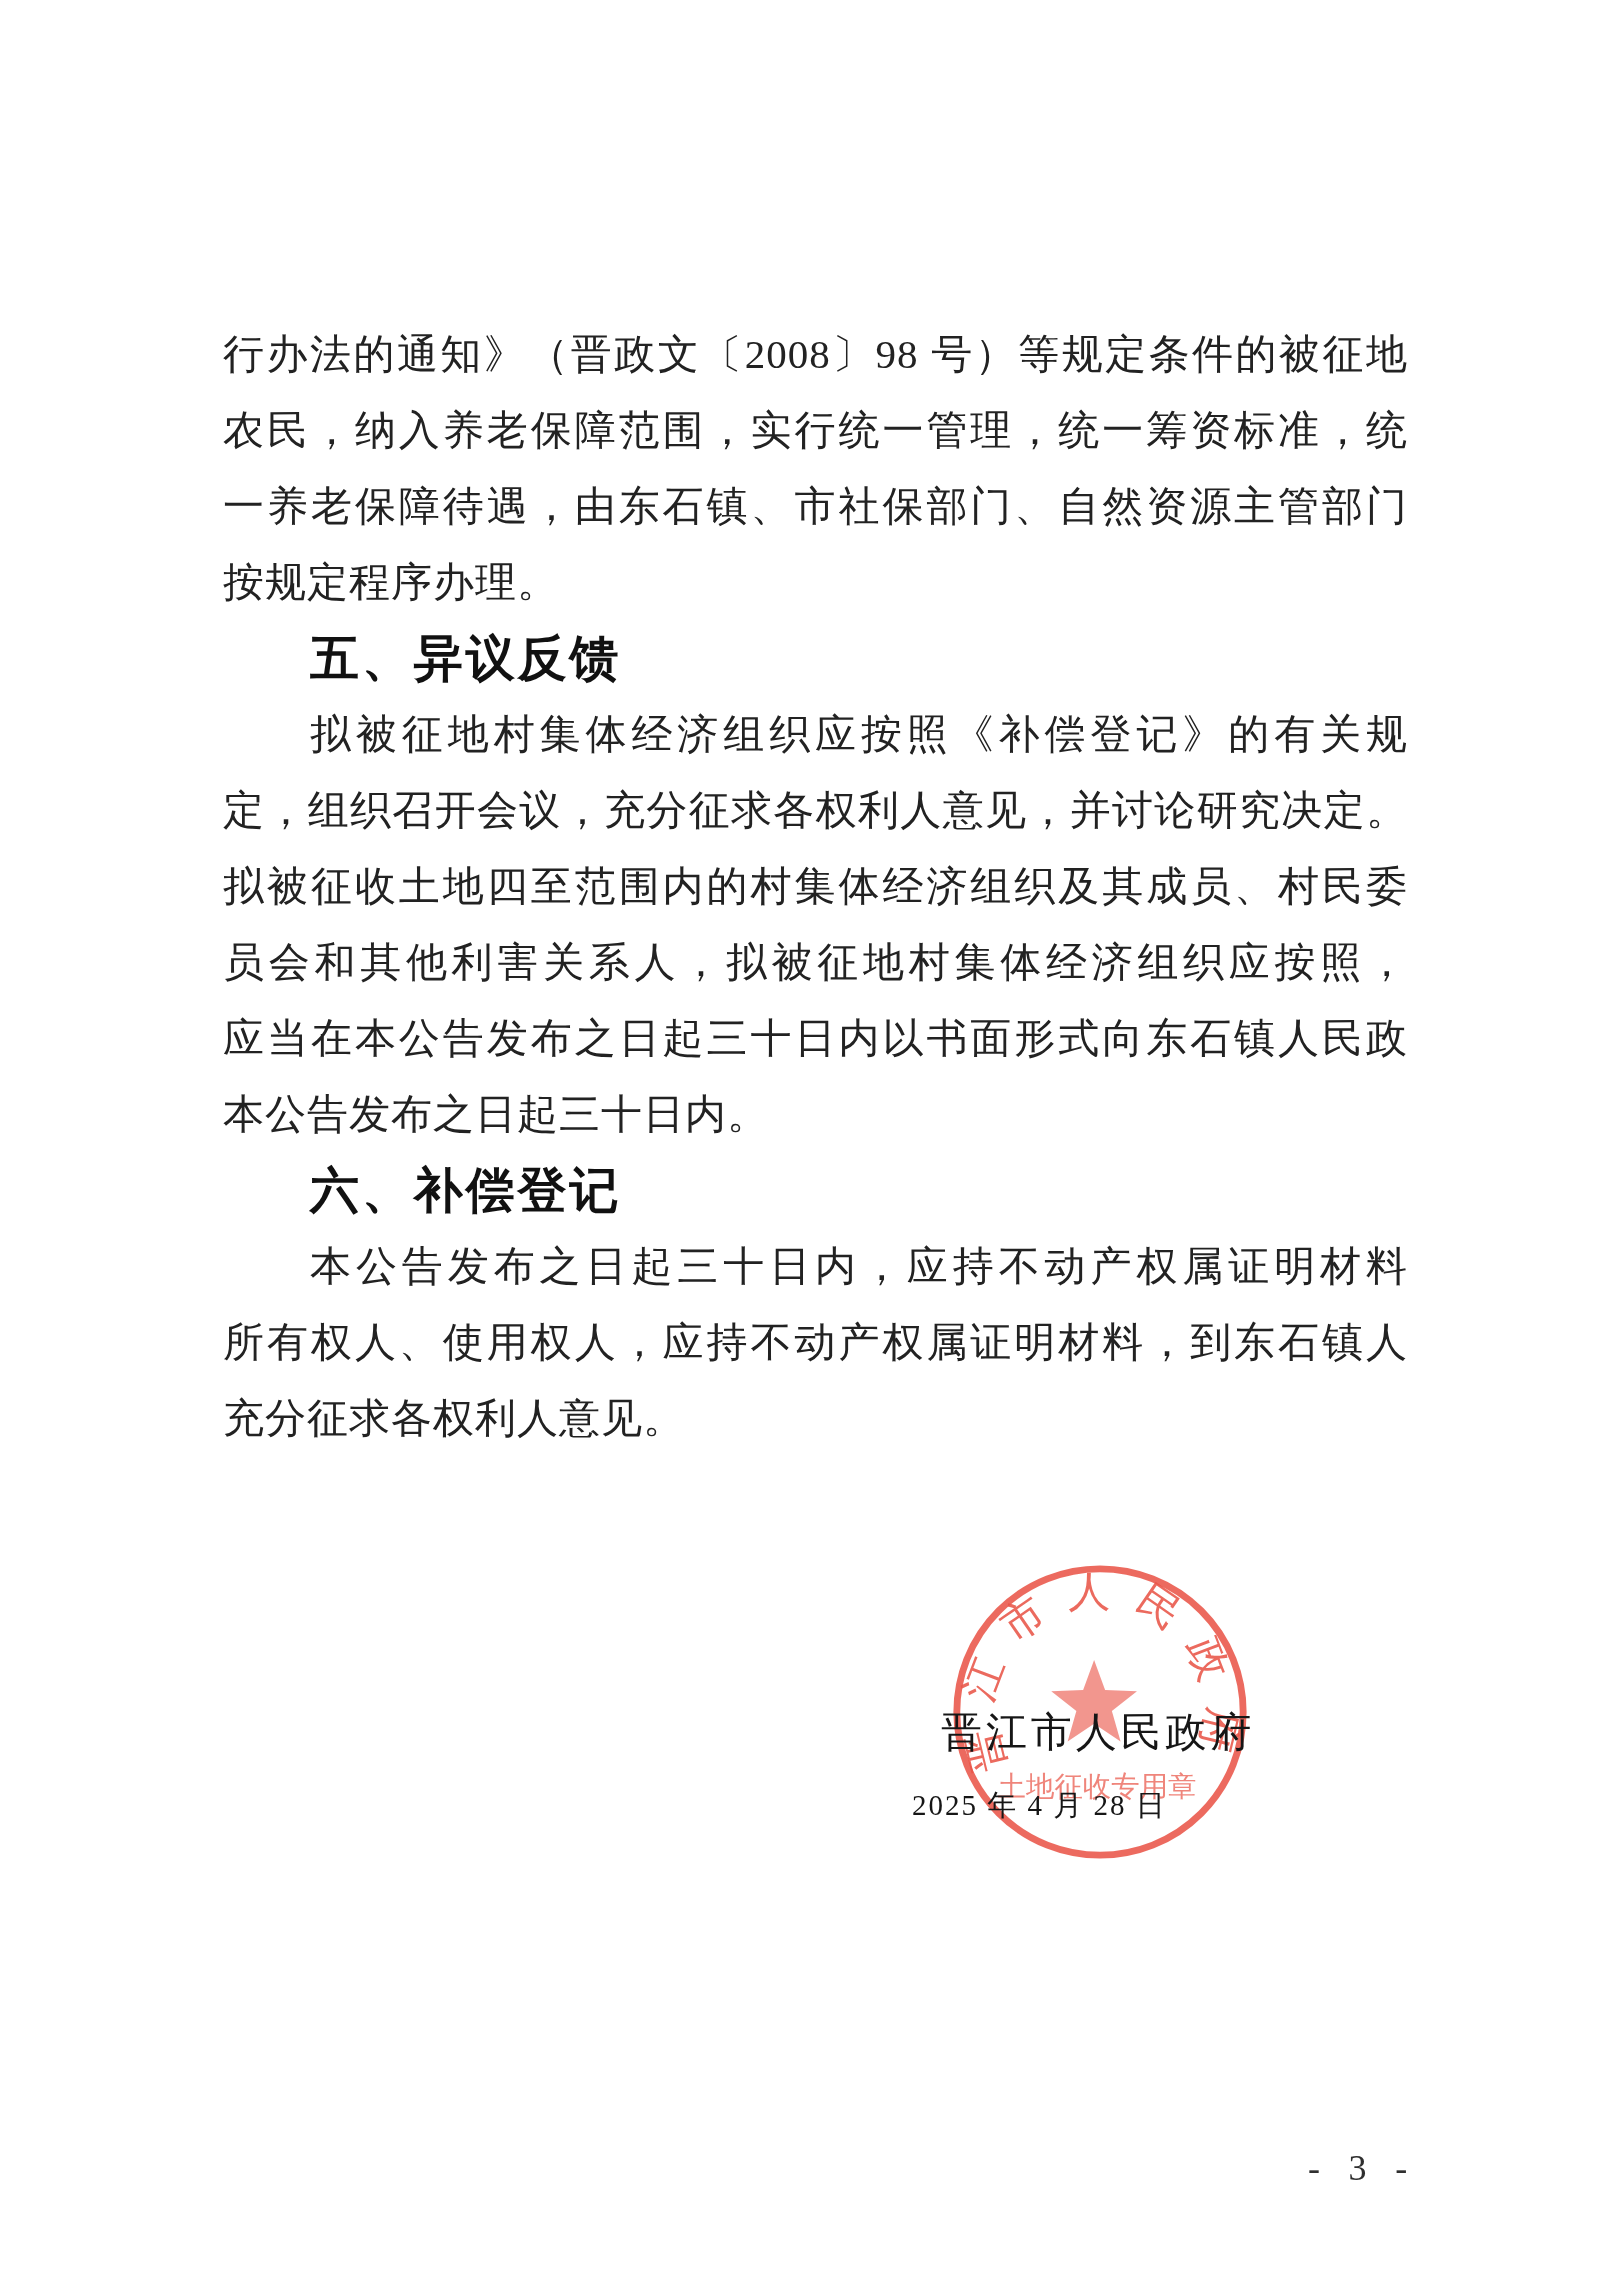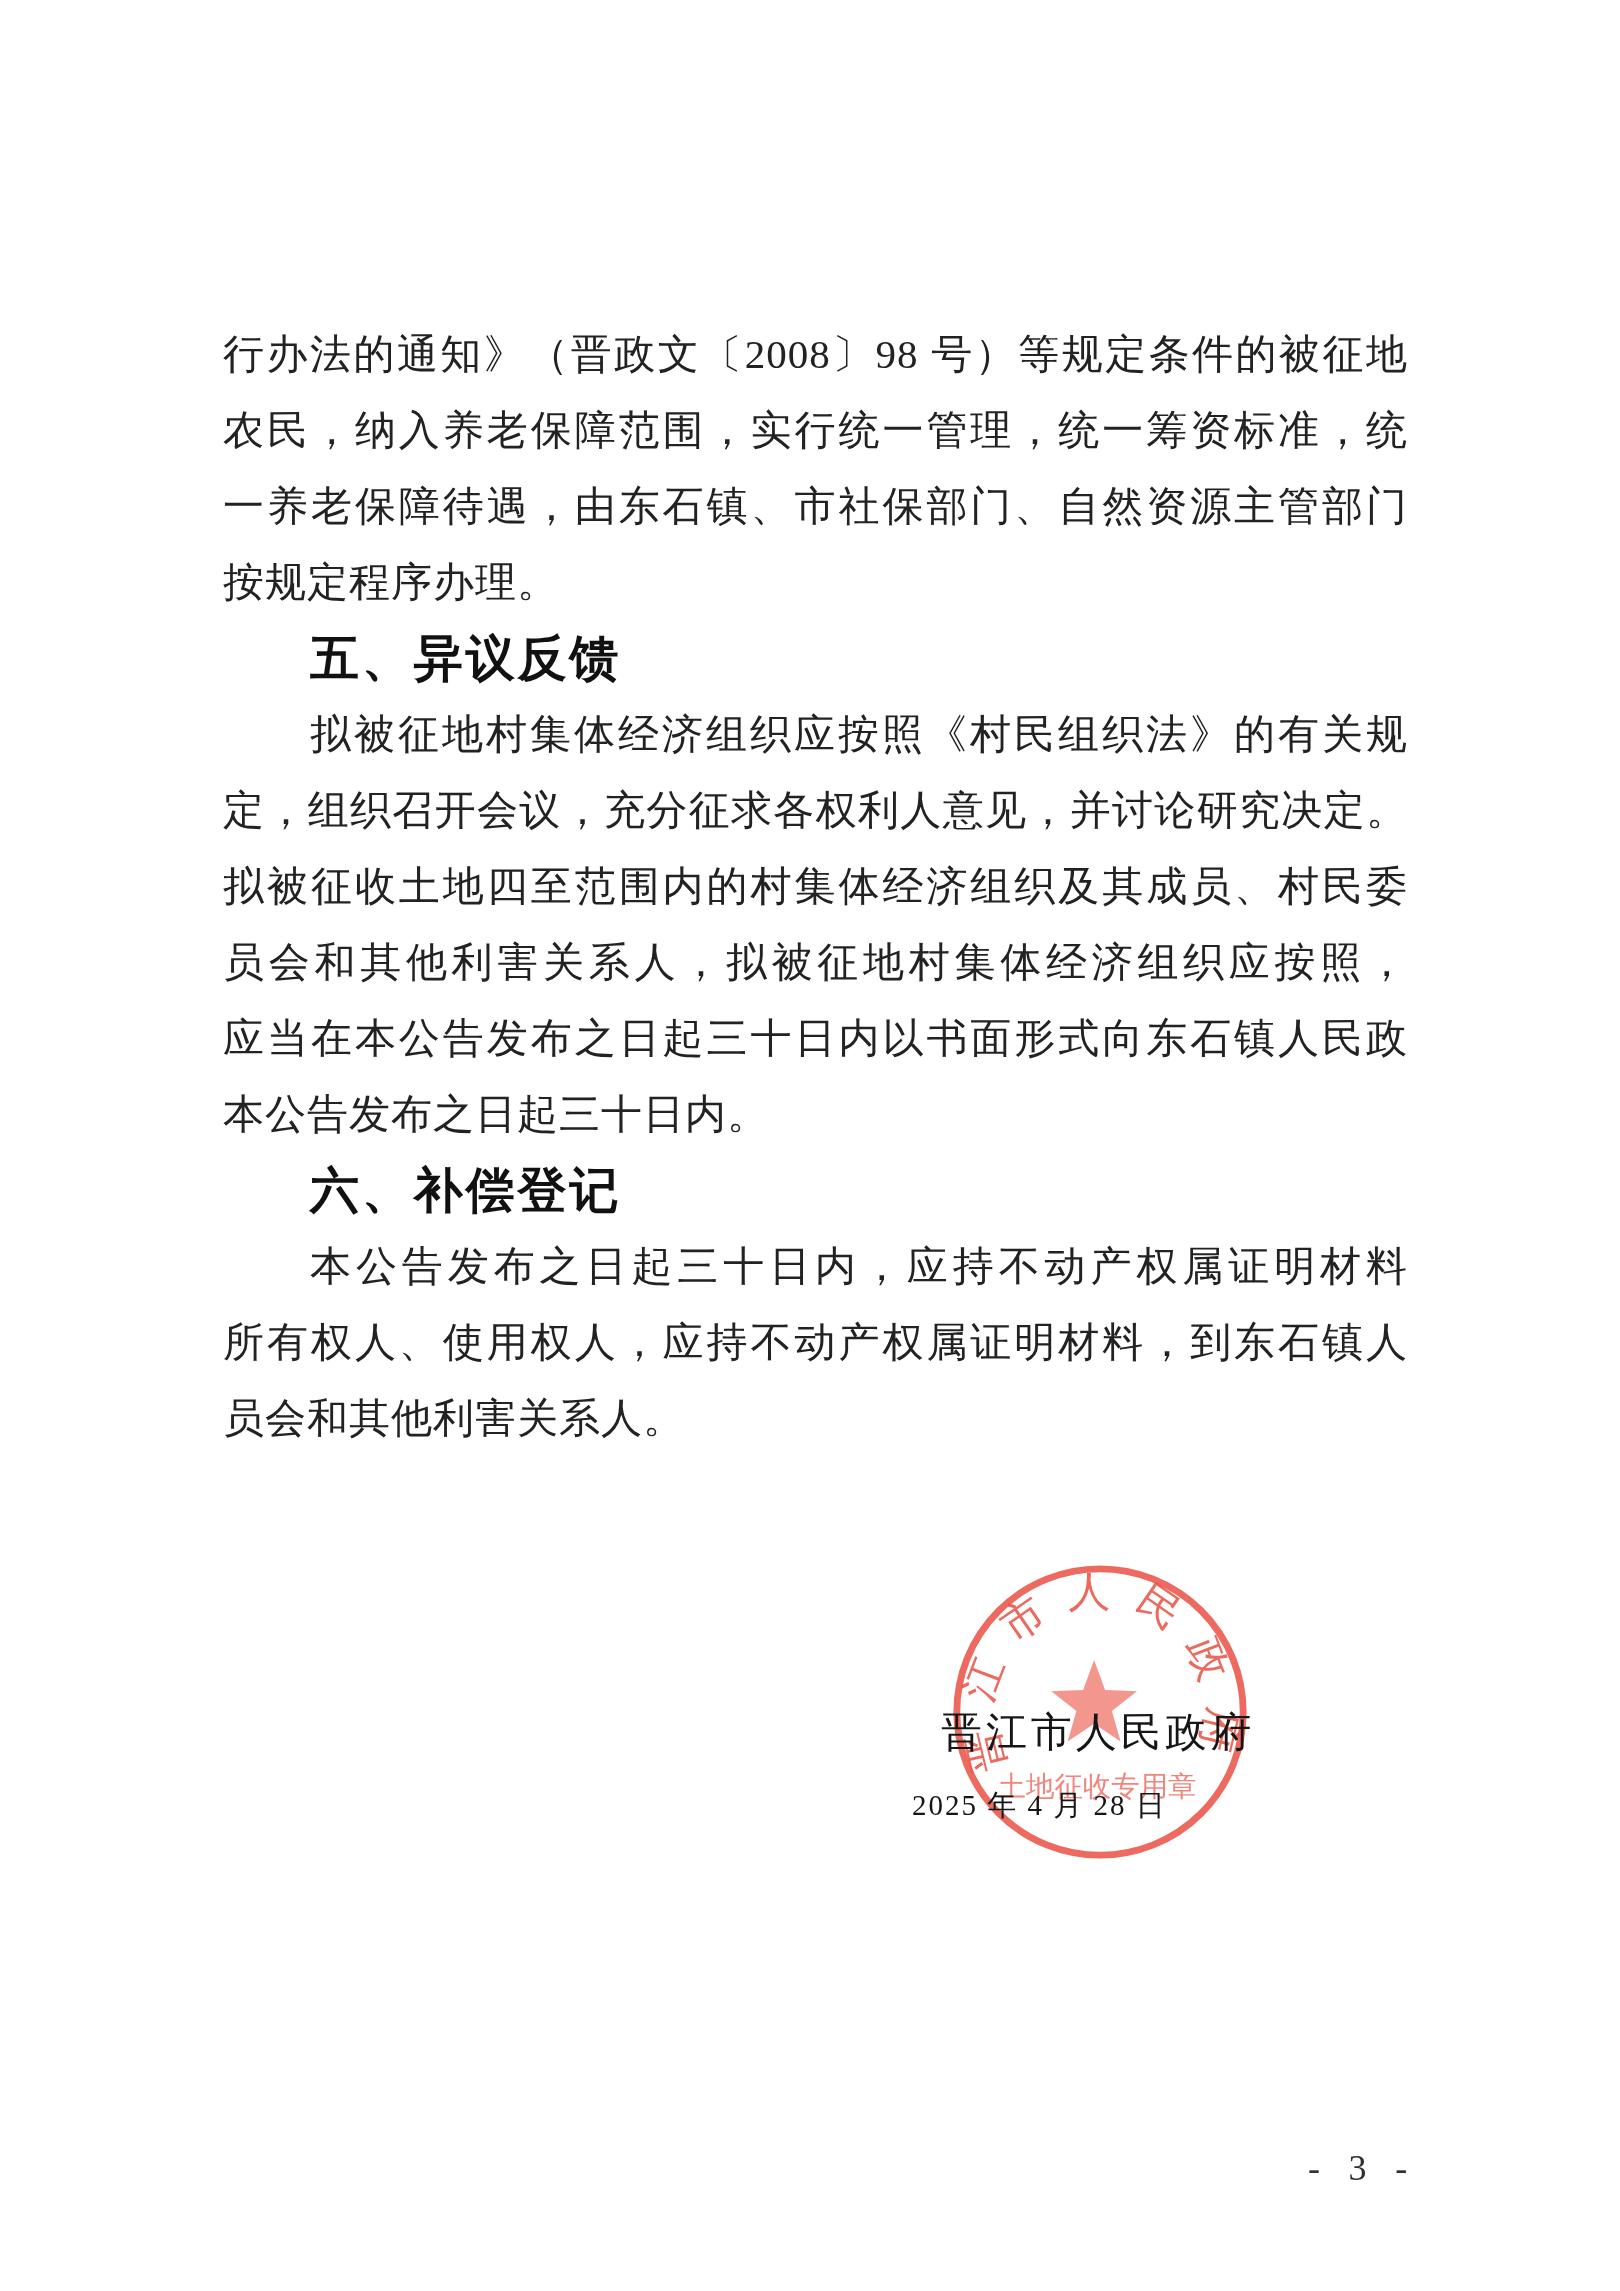--- a/index.html
+++ b/index.html
@@ -86,7 +86,7 @@
     <div class="line full">一养老保障待遇，由东石镇、市社保部门、自然资源主管部门</div>
     <div class="line">按规定程序办理。</div>
     <div class="line heading">五、异议反馈</div>
-    <div class="line full indent2">拟被征地村集体经济组织应按照《村民组织法》的有关规</div>
+    <div class="line full indent2">拟被征地村集体经济组织应按照《补偿登记》的有关规</div>
     <div class="line full">定，组织召开会议，充分征求各权利人意见，并讨论研究决定。</div>
     <div class="line full">拟被征收土地四至范围内的村集体经济组织及其成员、村民委</div>
     <div class="line full">员会和其他利害关系人，拟被征地村集体经济组织应按照，</div>

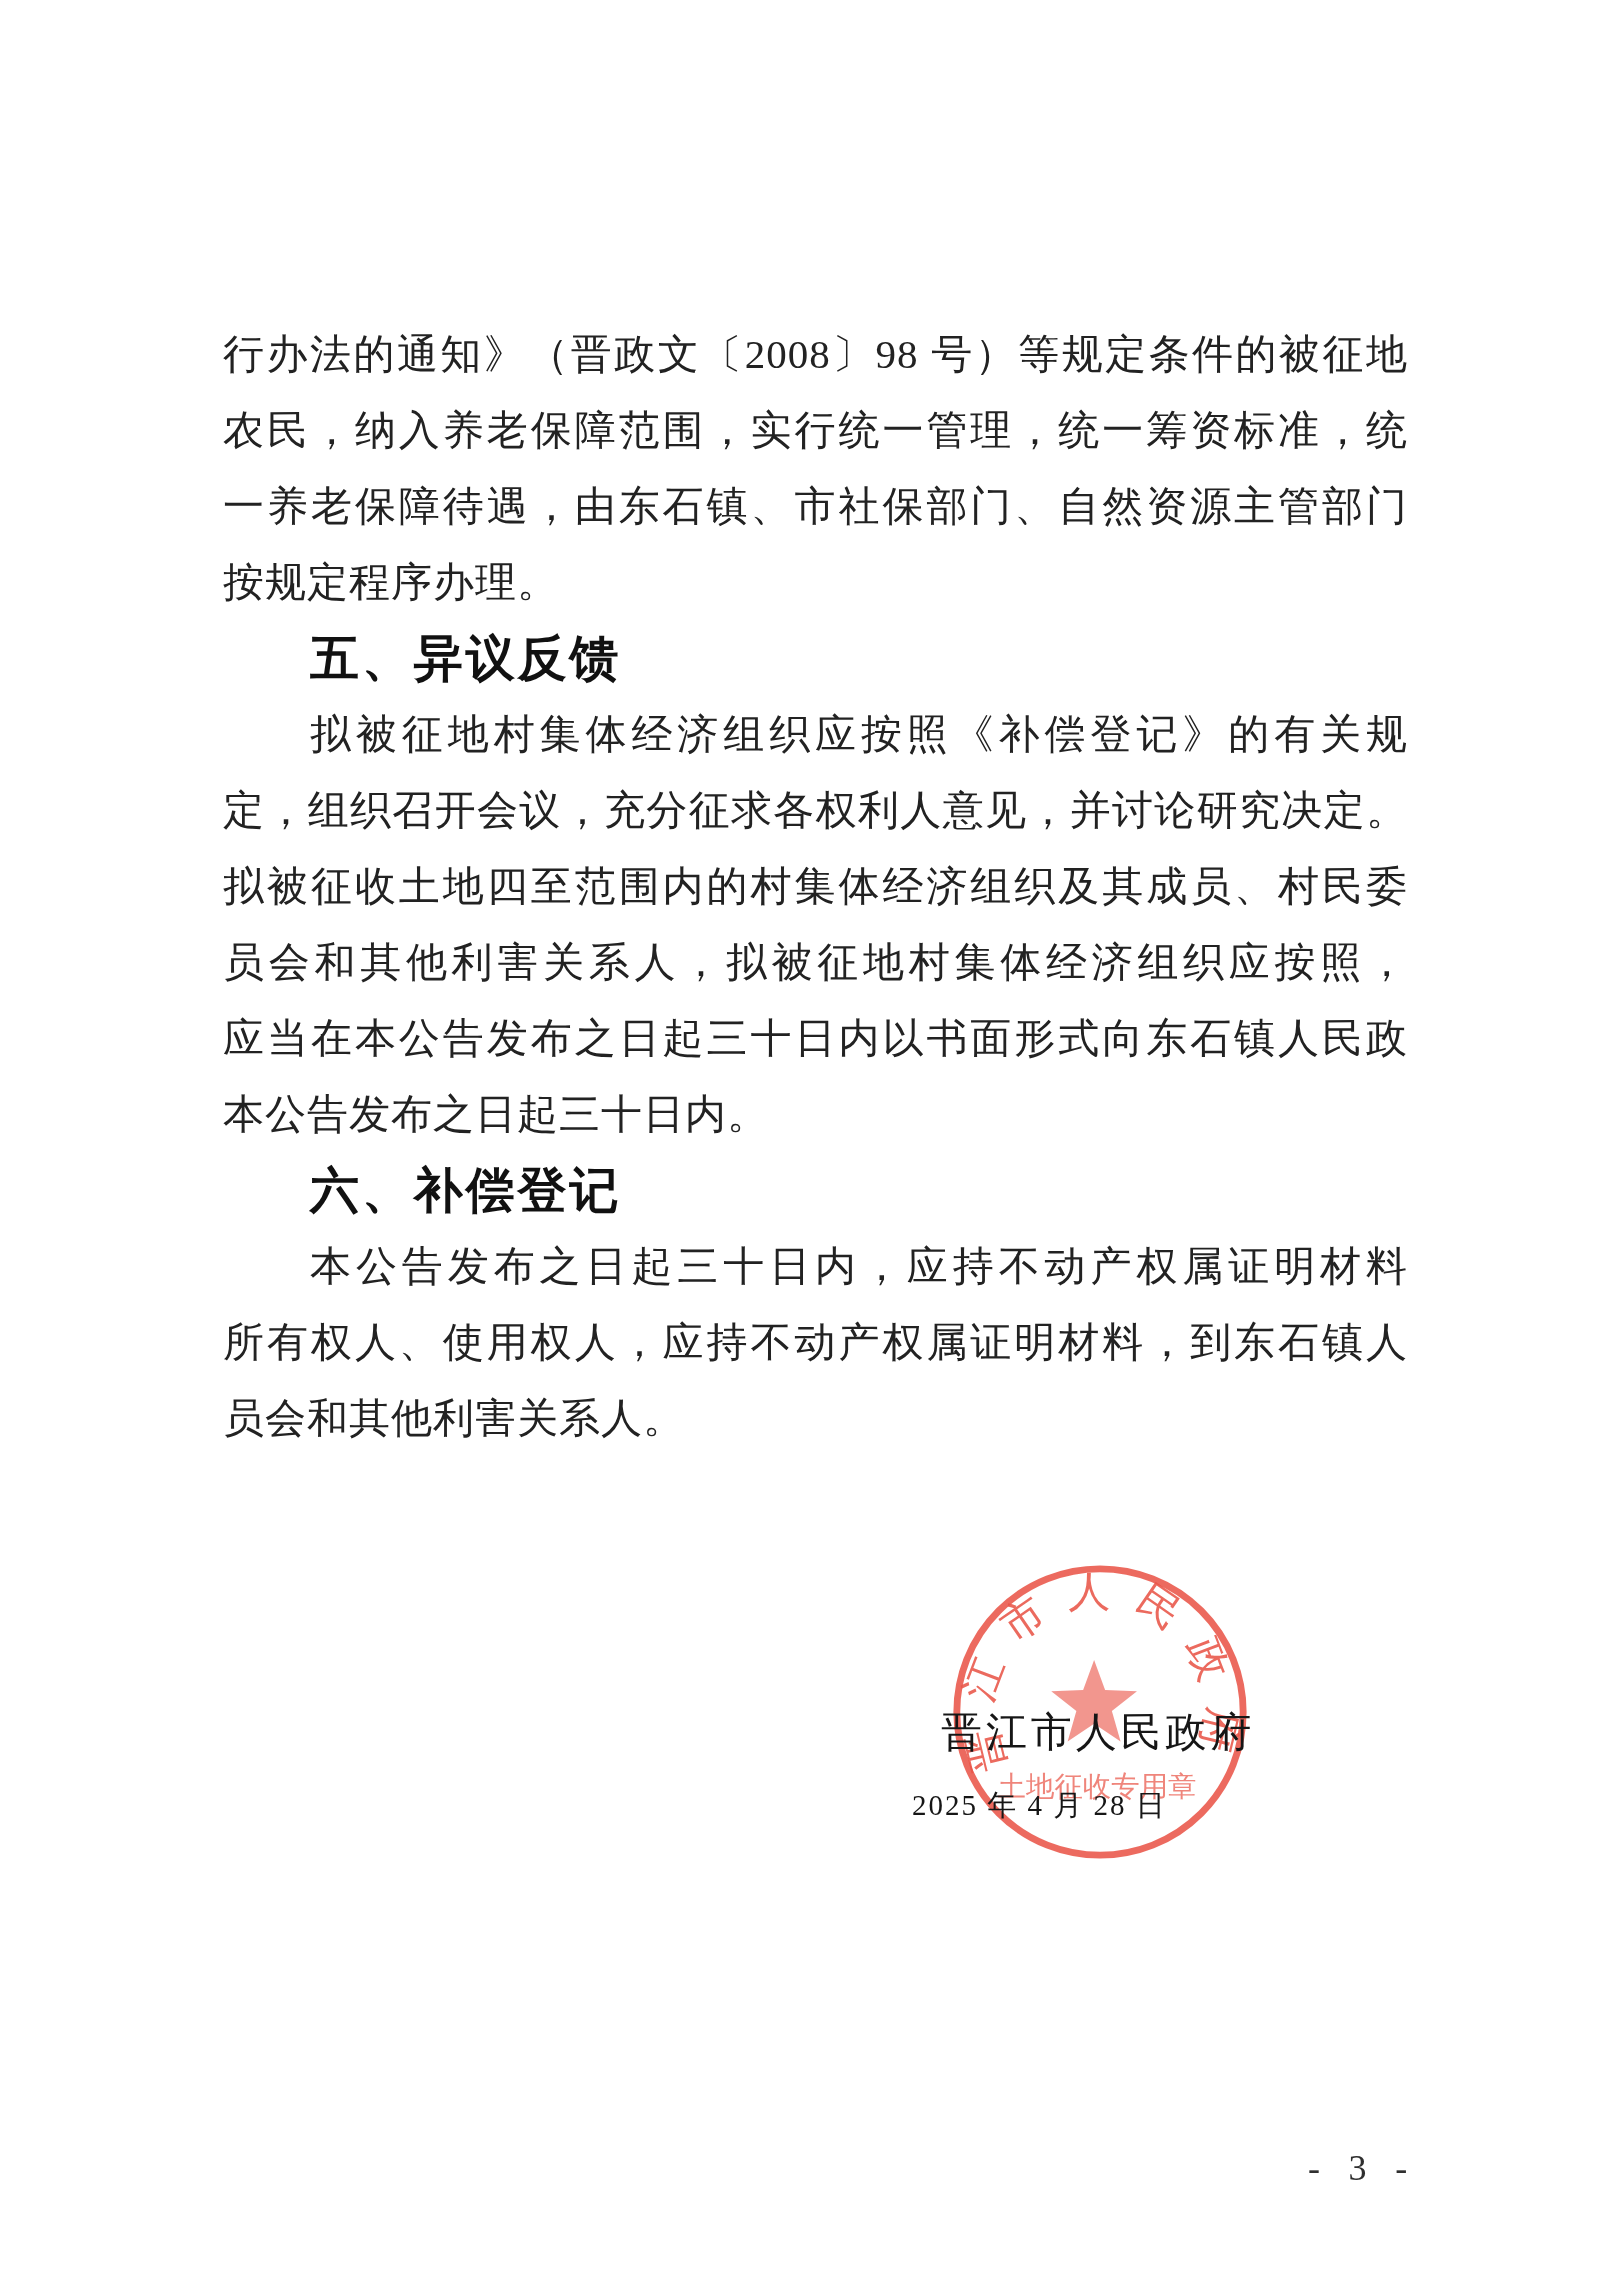--- a/index.html
+++ b/index.html
@@ -95,7 +95,7 @@
     <div class="line heading">六、补偿登记</div>
     <div class="line full indent2">本公告发布之日起三十日内，应持不动产权属证明材料</div>
     <div class="line full">所有权人、使用权人，应持不动产权属证明材料，到东石镇人</div>
-    <div class="line">员会和其他利害关系人。</div>
+    <div class="line">充分征求各权利人意见。</div>
   </div>
 
   <svg id="seal" viewBox="0 0 310 310" xmlns="http://www.w3.org/2000/svg">

